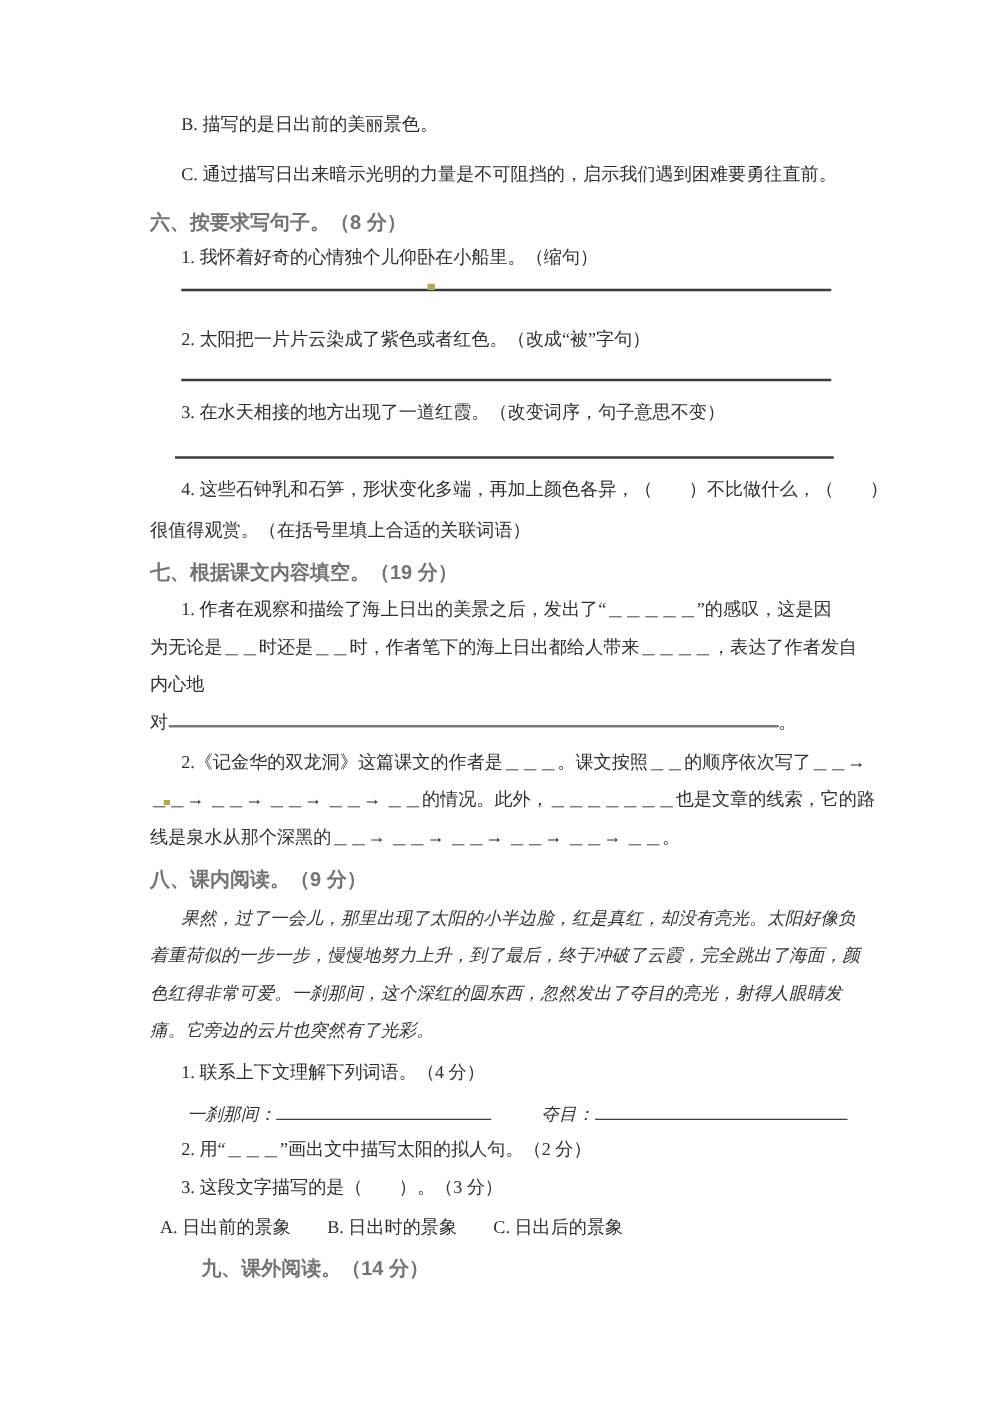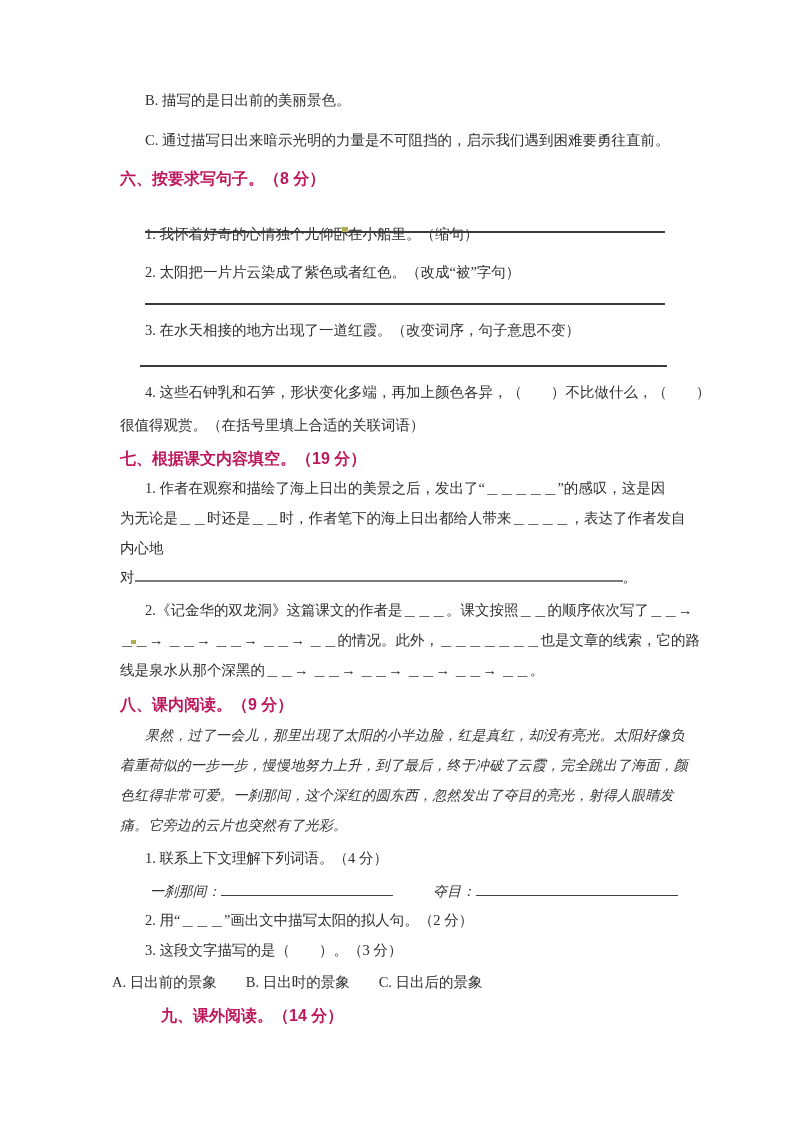--- a/index.html
+++ b/index.html
@@ -26,7 +26,7 @@
     font-family: "Liberation Sans", "DejaVu Sans", sans-serif;
     font-weight: bold;
     font-size: 16px;
-    color: #be185d;
+    color: #737373;
   }
   .kaiti {
     font-style: italic;

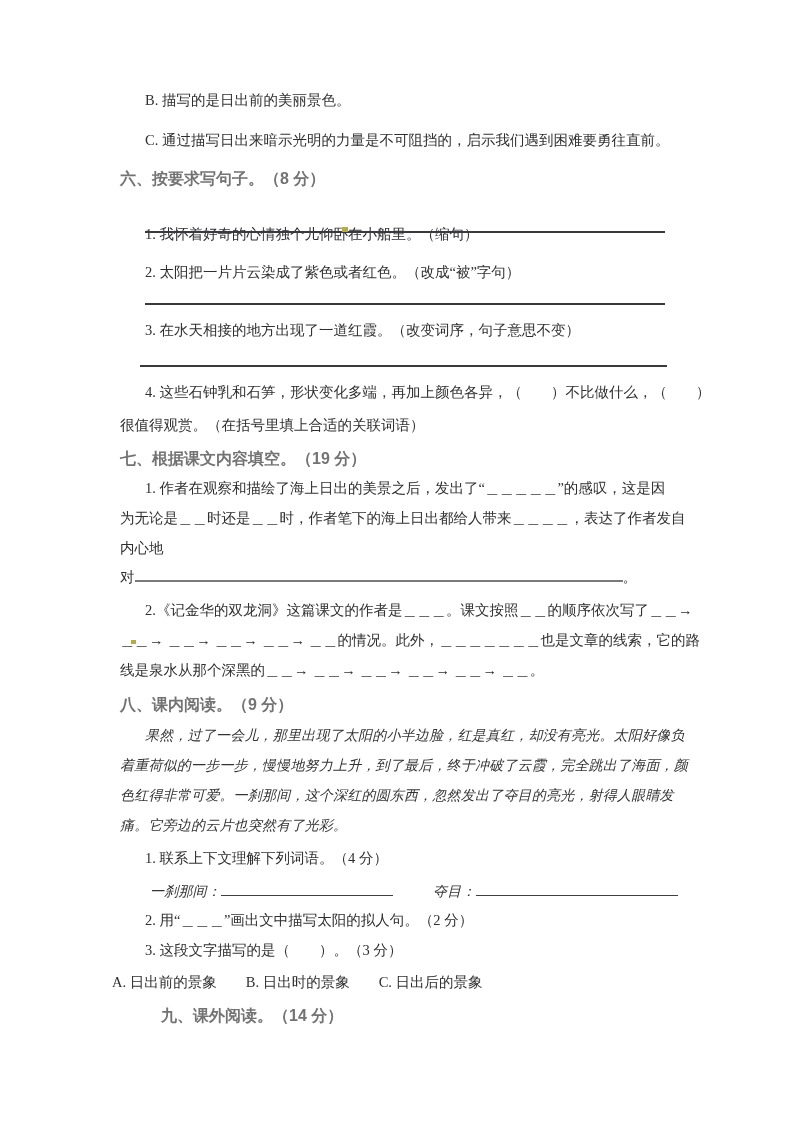--- a/index.html
+++ b/index.html
@@ -64,7 +64,7 @@
   <div class="line" style="top:132px; left:145px;">C. 通过描写日出来暗示光明的力量是不可阻挡的，启示我们遇到困难要勇往直前。</div>
 
   <div class="line heading" style="top:169px; left:120px;">六、按要求写句子。（8 分）</div>
-  <div class="line" style="top:198px; left:145px;margin-top:28px;">1. 我怀着好奇的心情独个儿仰卧在小船里。（缩句）</div>
+  <div class="line" style="top:198px; left:145px;">1. 我怀着好奇的心情独个儿仰卧在小船里。（缩句）</div>
   <div class="rule" style="top:231px; left:145px; width:520px;"></div>
   <div class="artifact" style="top:227px; left:342px; width:6px; height:5px; background:#b2ab52;"></div>
   <div class="line" style="top:264px; left:145px;">2. 太阳把一片片云染成了紫色或者红色。（改成“被”字句）</div>

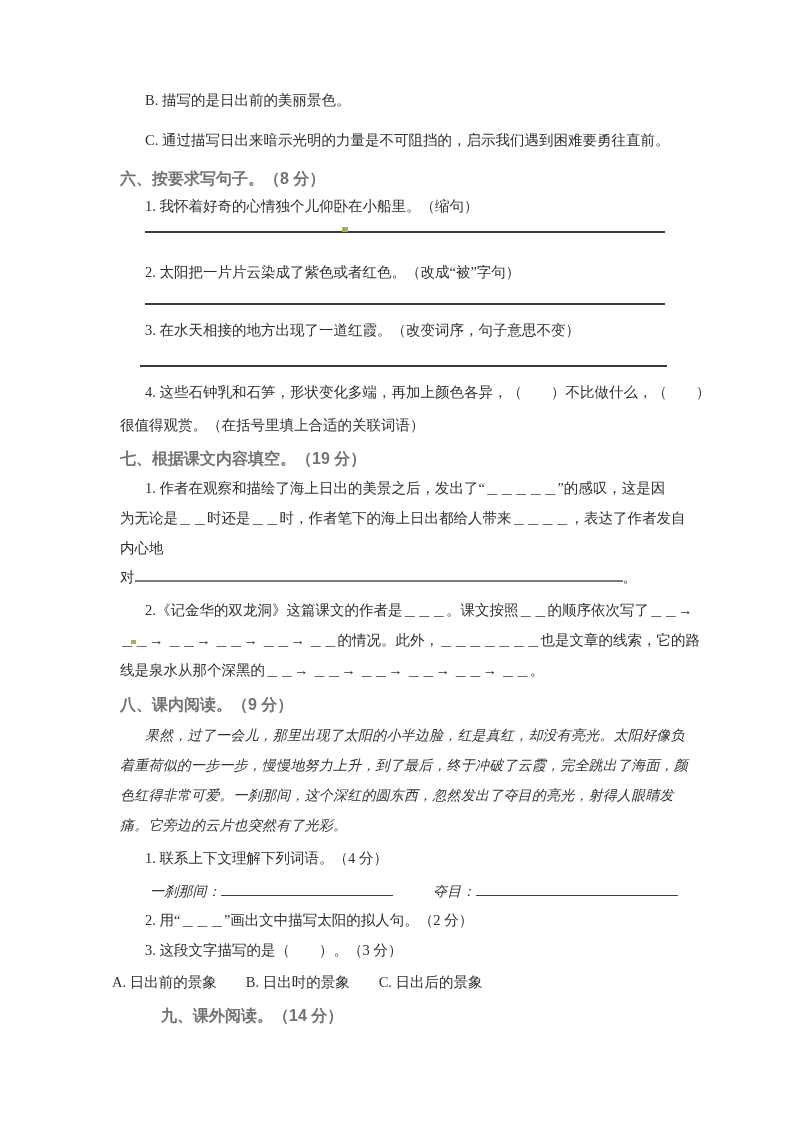--- a/index.html
+++ b/index.html
@@ -93,7 +93,7 @@
   <div class="line" style="top:882px; left:150px;"><span class="kaiti">一刹那间：</span><span class="term-blank" style="width:172px;"></span><span style="display:inline-block; width:40px;"></span><span class="kaiti">夺目：</span><span class="term-blank" style="width:202px;"></span></div>
   <div class="line" style="top:912px; left:145px;">2. 用“＿＿＿”画出文中描写太阳的拟人句。（2 分）</div>
   <div class="line" style="top:942px; left:145px;">3. 这段文字描写的是（　　）。（3 分）</div>
-  <div class="line" style="top:974px; left:112px;text-align:center;">A. 日出前的景象　　B. 日出时的景象　　C. 日出后的景象</div>
+  <div class="line" style="top:974px; left:128px;text-align:center;">A. 日出前的景象　　B. 日出时的景象　　C. 日出后的景象</div>
 
   <div class="line heading" style="top:1006px; left:120px;margin-left:41px;">九、课外阅读。（14 分）</div>
 

